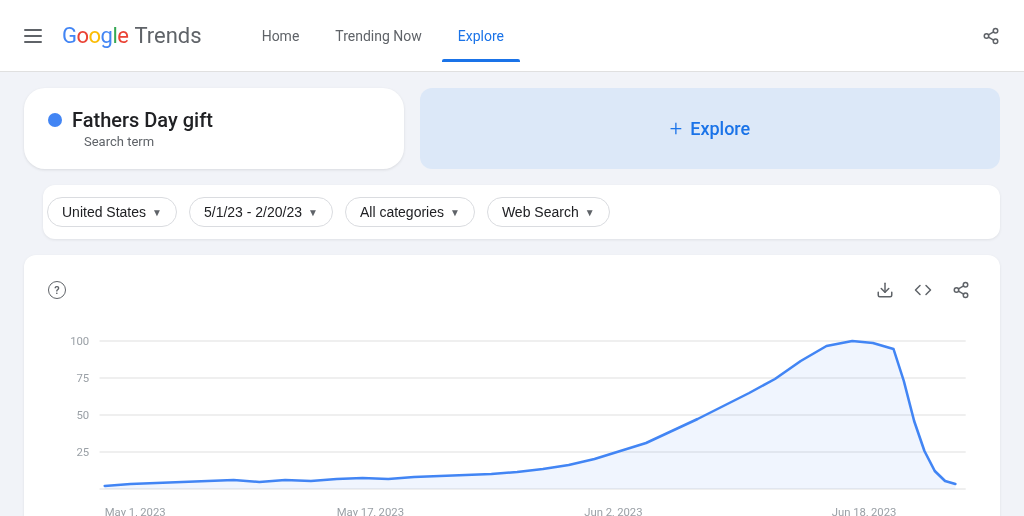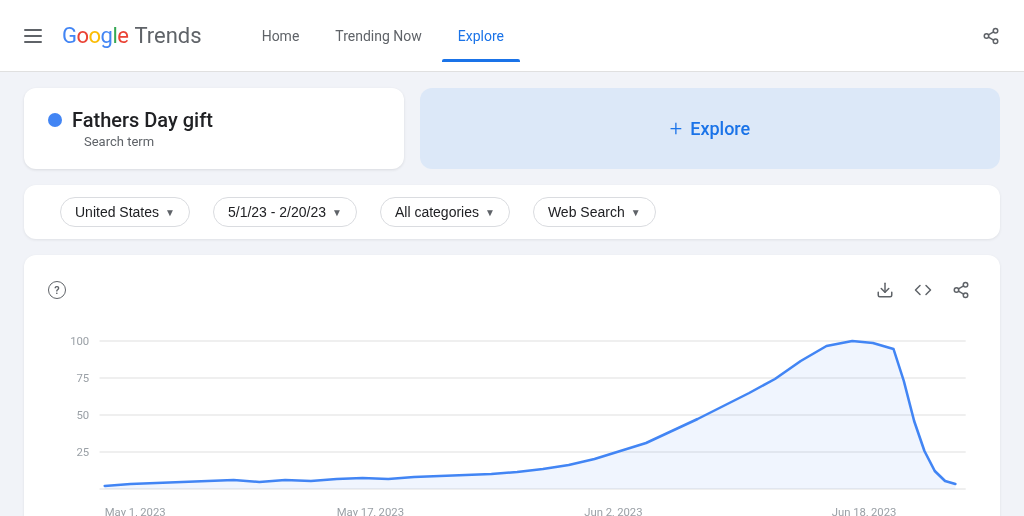--- a/index.html
+++ b/index.html
@@ -113,7 +113,7 @@
     }
     .search-term-card {
       background: #fff;
-      border-radius: 12px;
+      border-radius: 21px;
       padding: 20px 24px;
       min-width: 380px;
       display: flex;

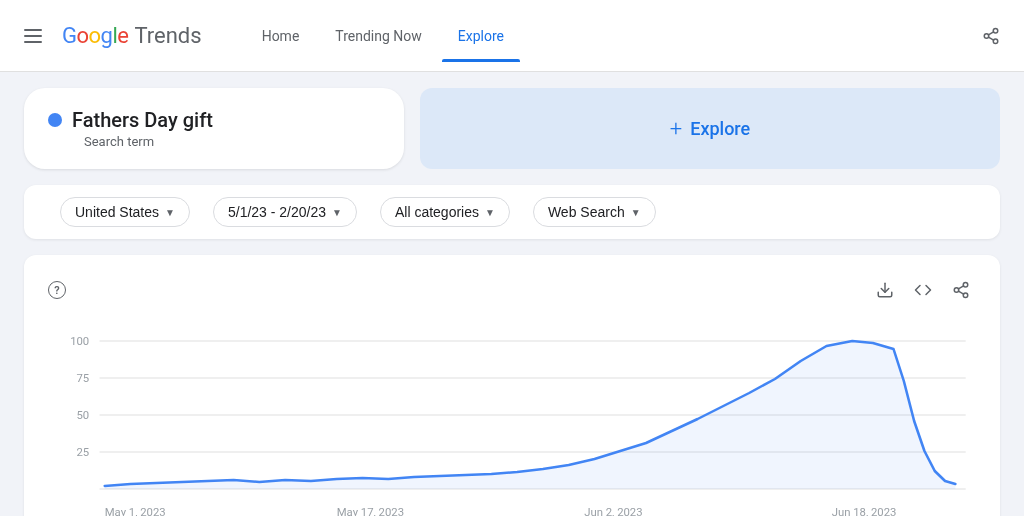--- a/index.html
+++ b/index.html
@@ -171,12 +171,13 @@
     .filter-bar {
       background: #fff;
       border-radius: 12px;
-      padding: 12px 36px;
-      display: flex;
-      gap: 23px;
+      padding: 12px 4px;
+      display: flex;
+      gap: 12px;
       margin-bottom: 16px;
       box-shadow: 0 1px 3px rgba(0,0,0,0.08);
       flex-wrap: wrap;
+      margin-left: 19px;
     }
     .filter-btn {
       display: flex;

